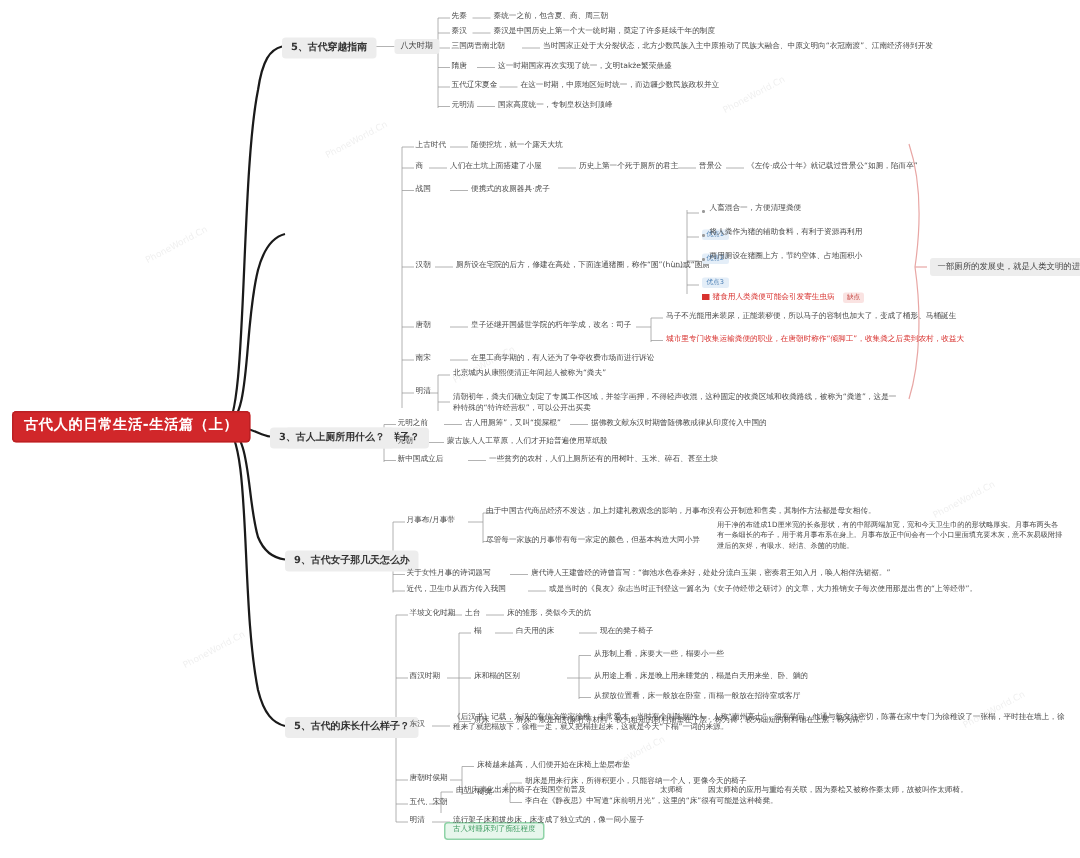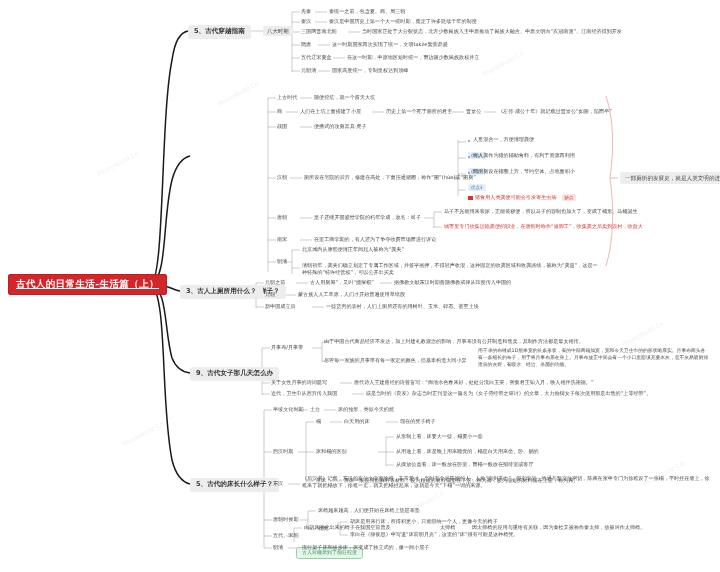--- a/index.html
+++ b/index.html
@@ -122,7 +122,7 @@
     </g>
   </svg>
 
-  <div class="node root" style="left:8px;top:274px;text-decoration:underline;">古代人的日常生活-生活篇（上）</div>
+  <div class="node root" style="left:8px;top:274px;">古代人的日常生活-生活篇（上）</div>
 
   <div class="node lv1" style="left:188px;top:25px;">5、古代穿越指南</div>
   <div class="node lv2" style="left:263px;top:26px;">八大时期</div>

